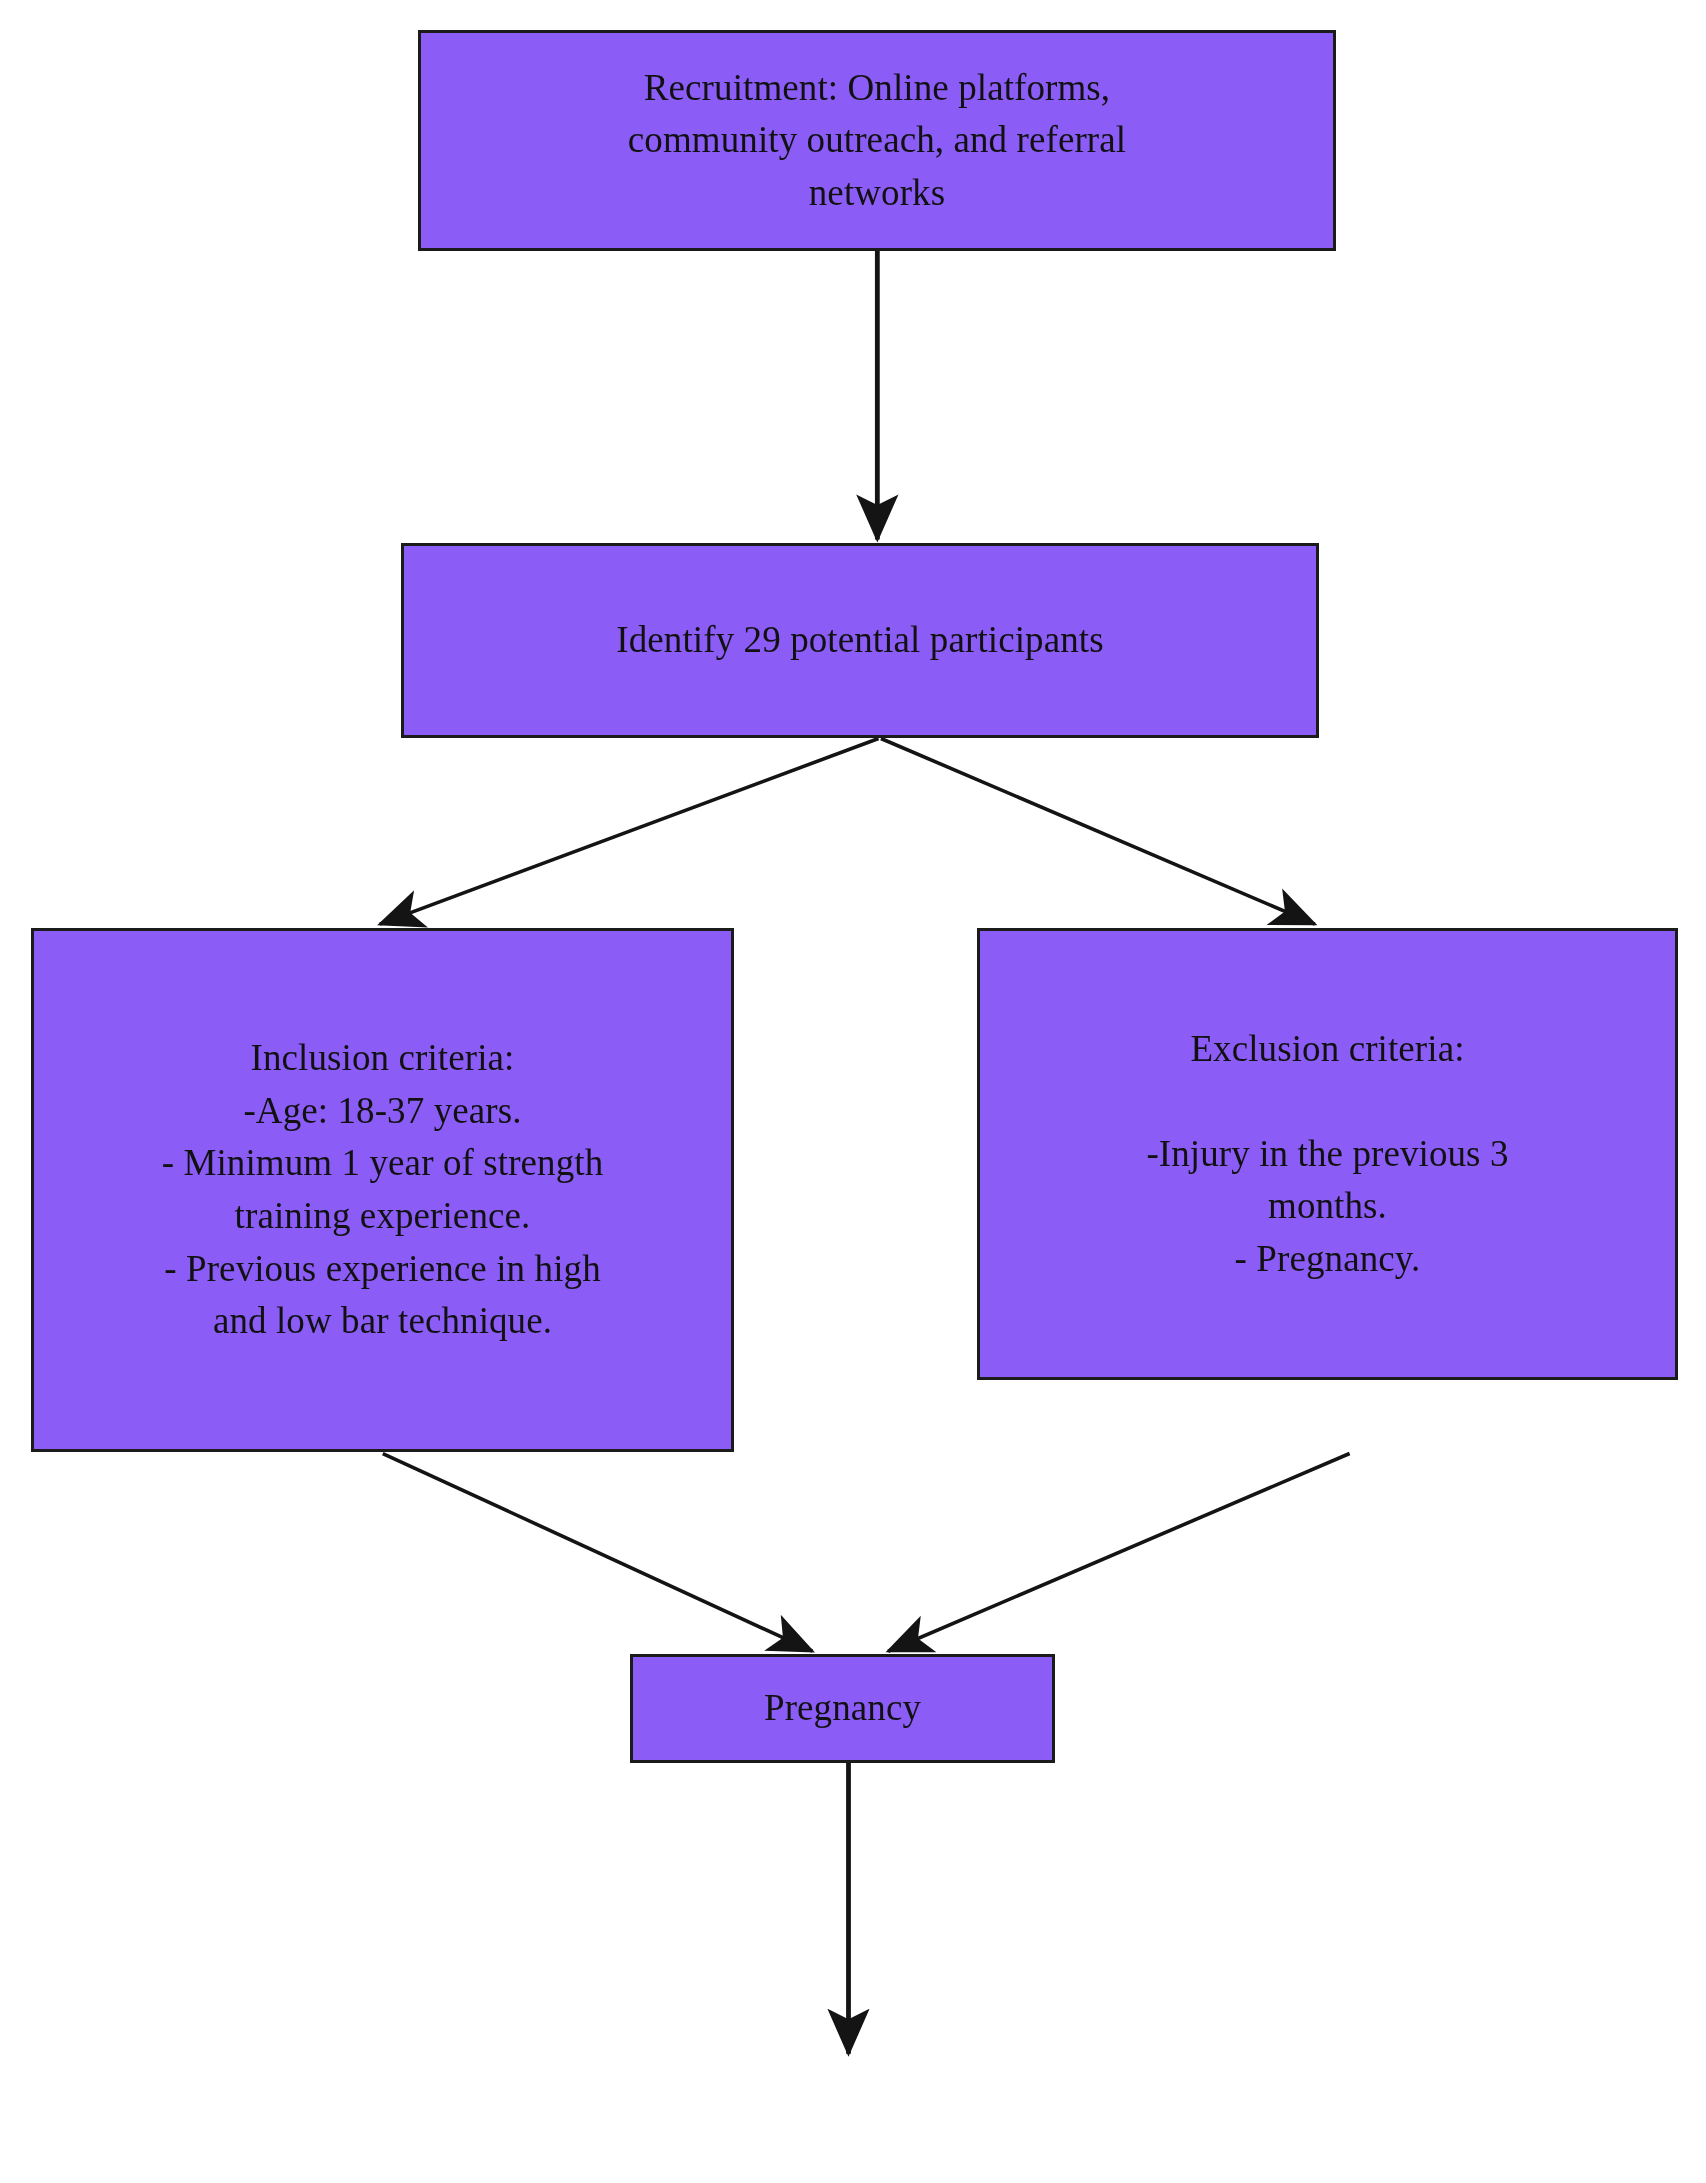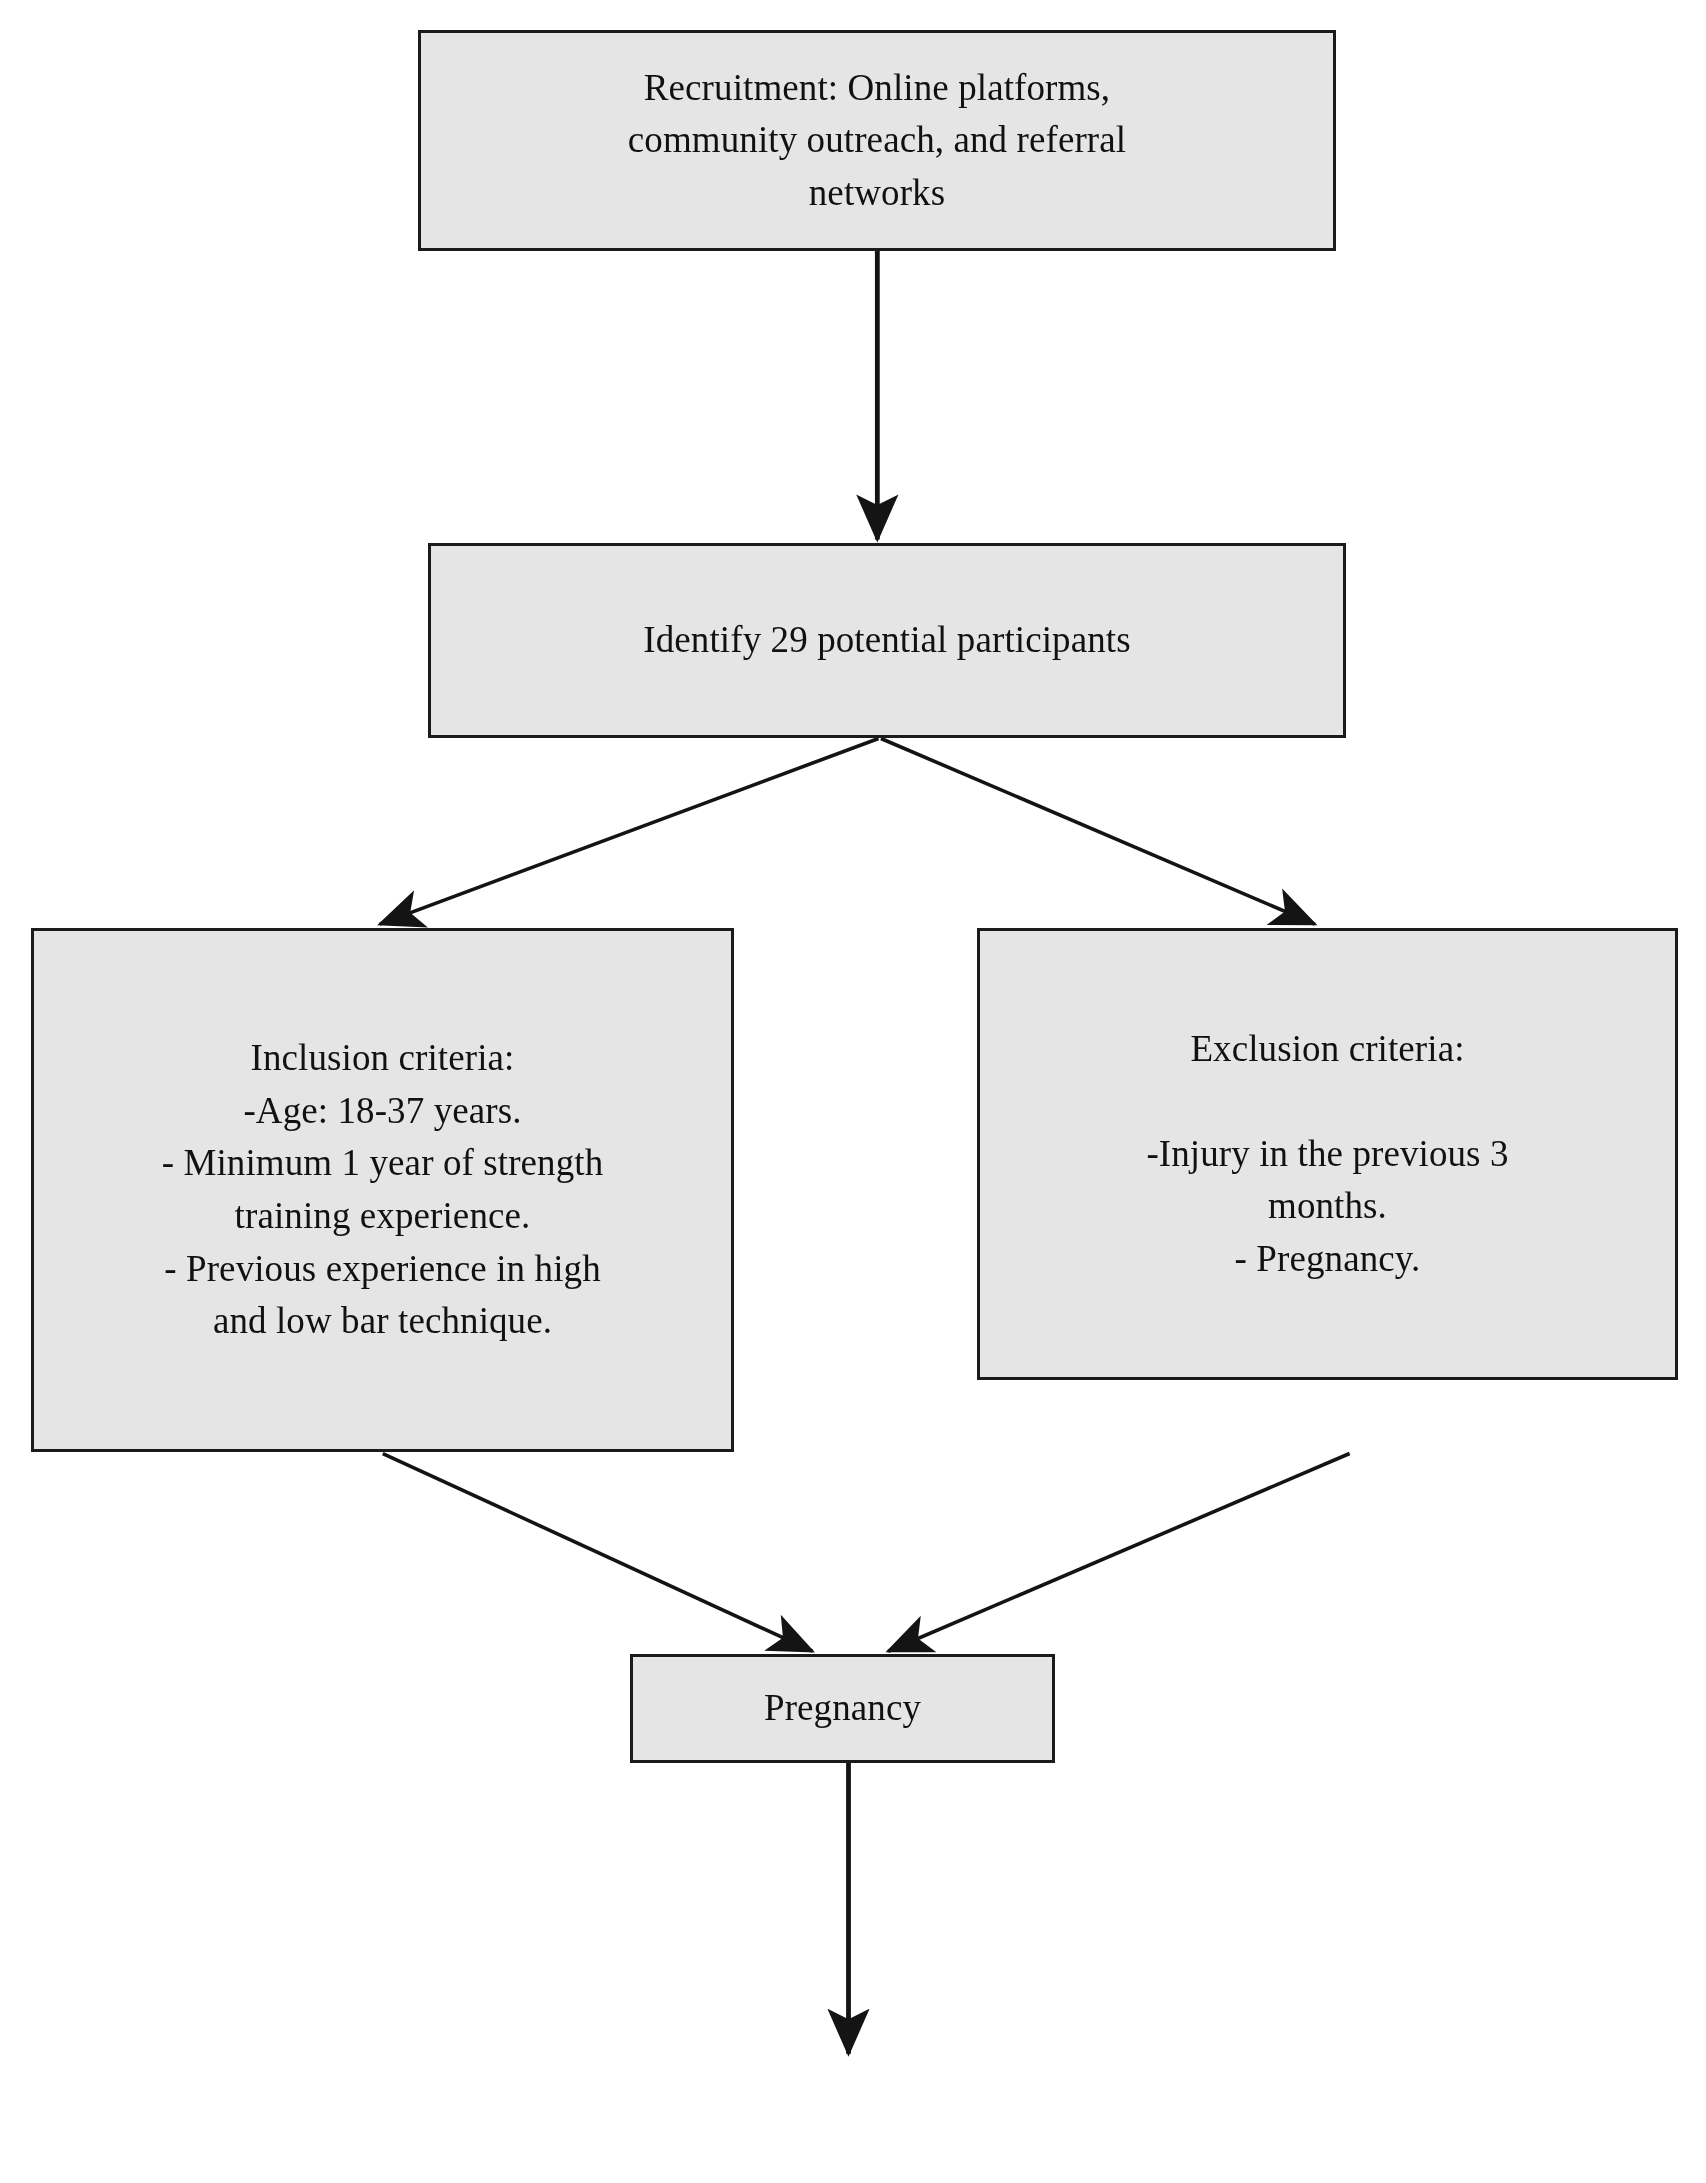--- a/index.html
+++ b/index.html
@@ -30,7 +30,7 @@
     position: absolute;
     box-sizing: border-box;
     border: 3px solid #1b1b1b;
-    background: #e5e5e5;
+    background: #8b5cf6;
     display: flex;
     align-items: center;
     text-align: center;

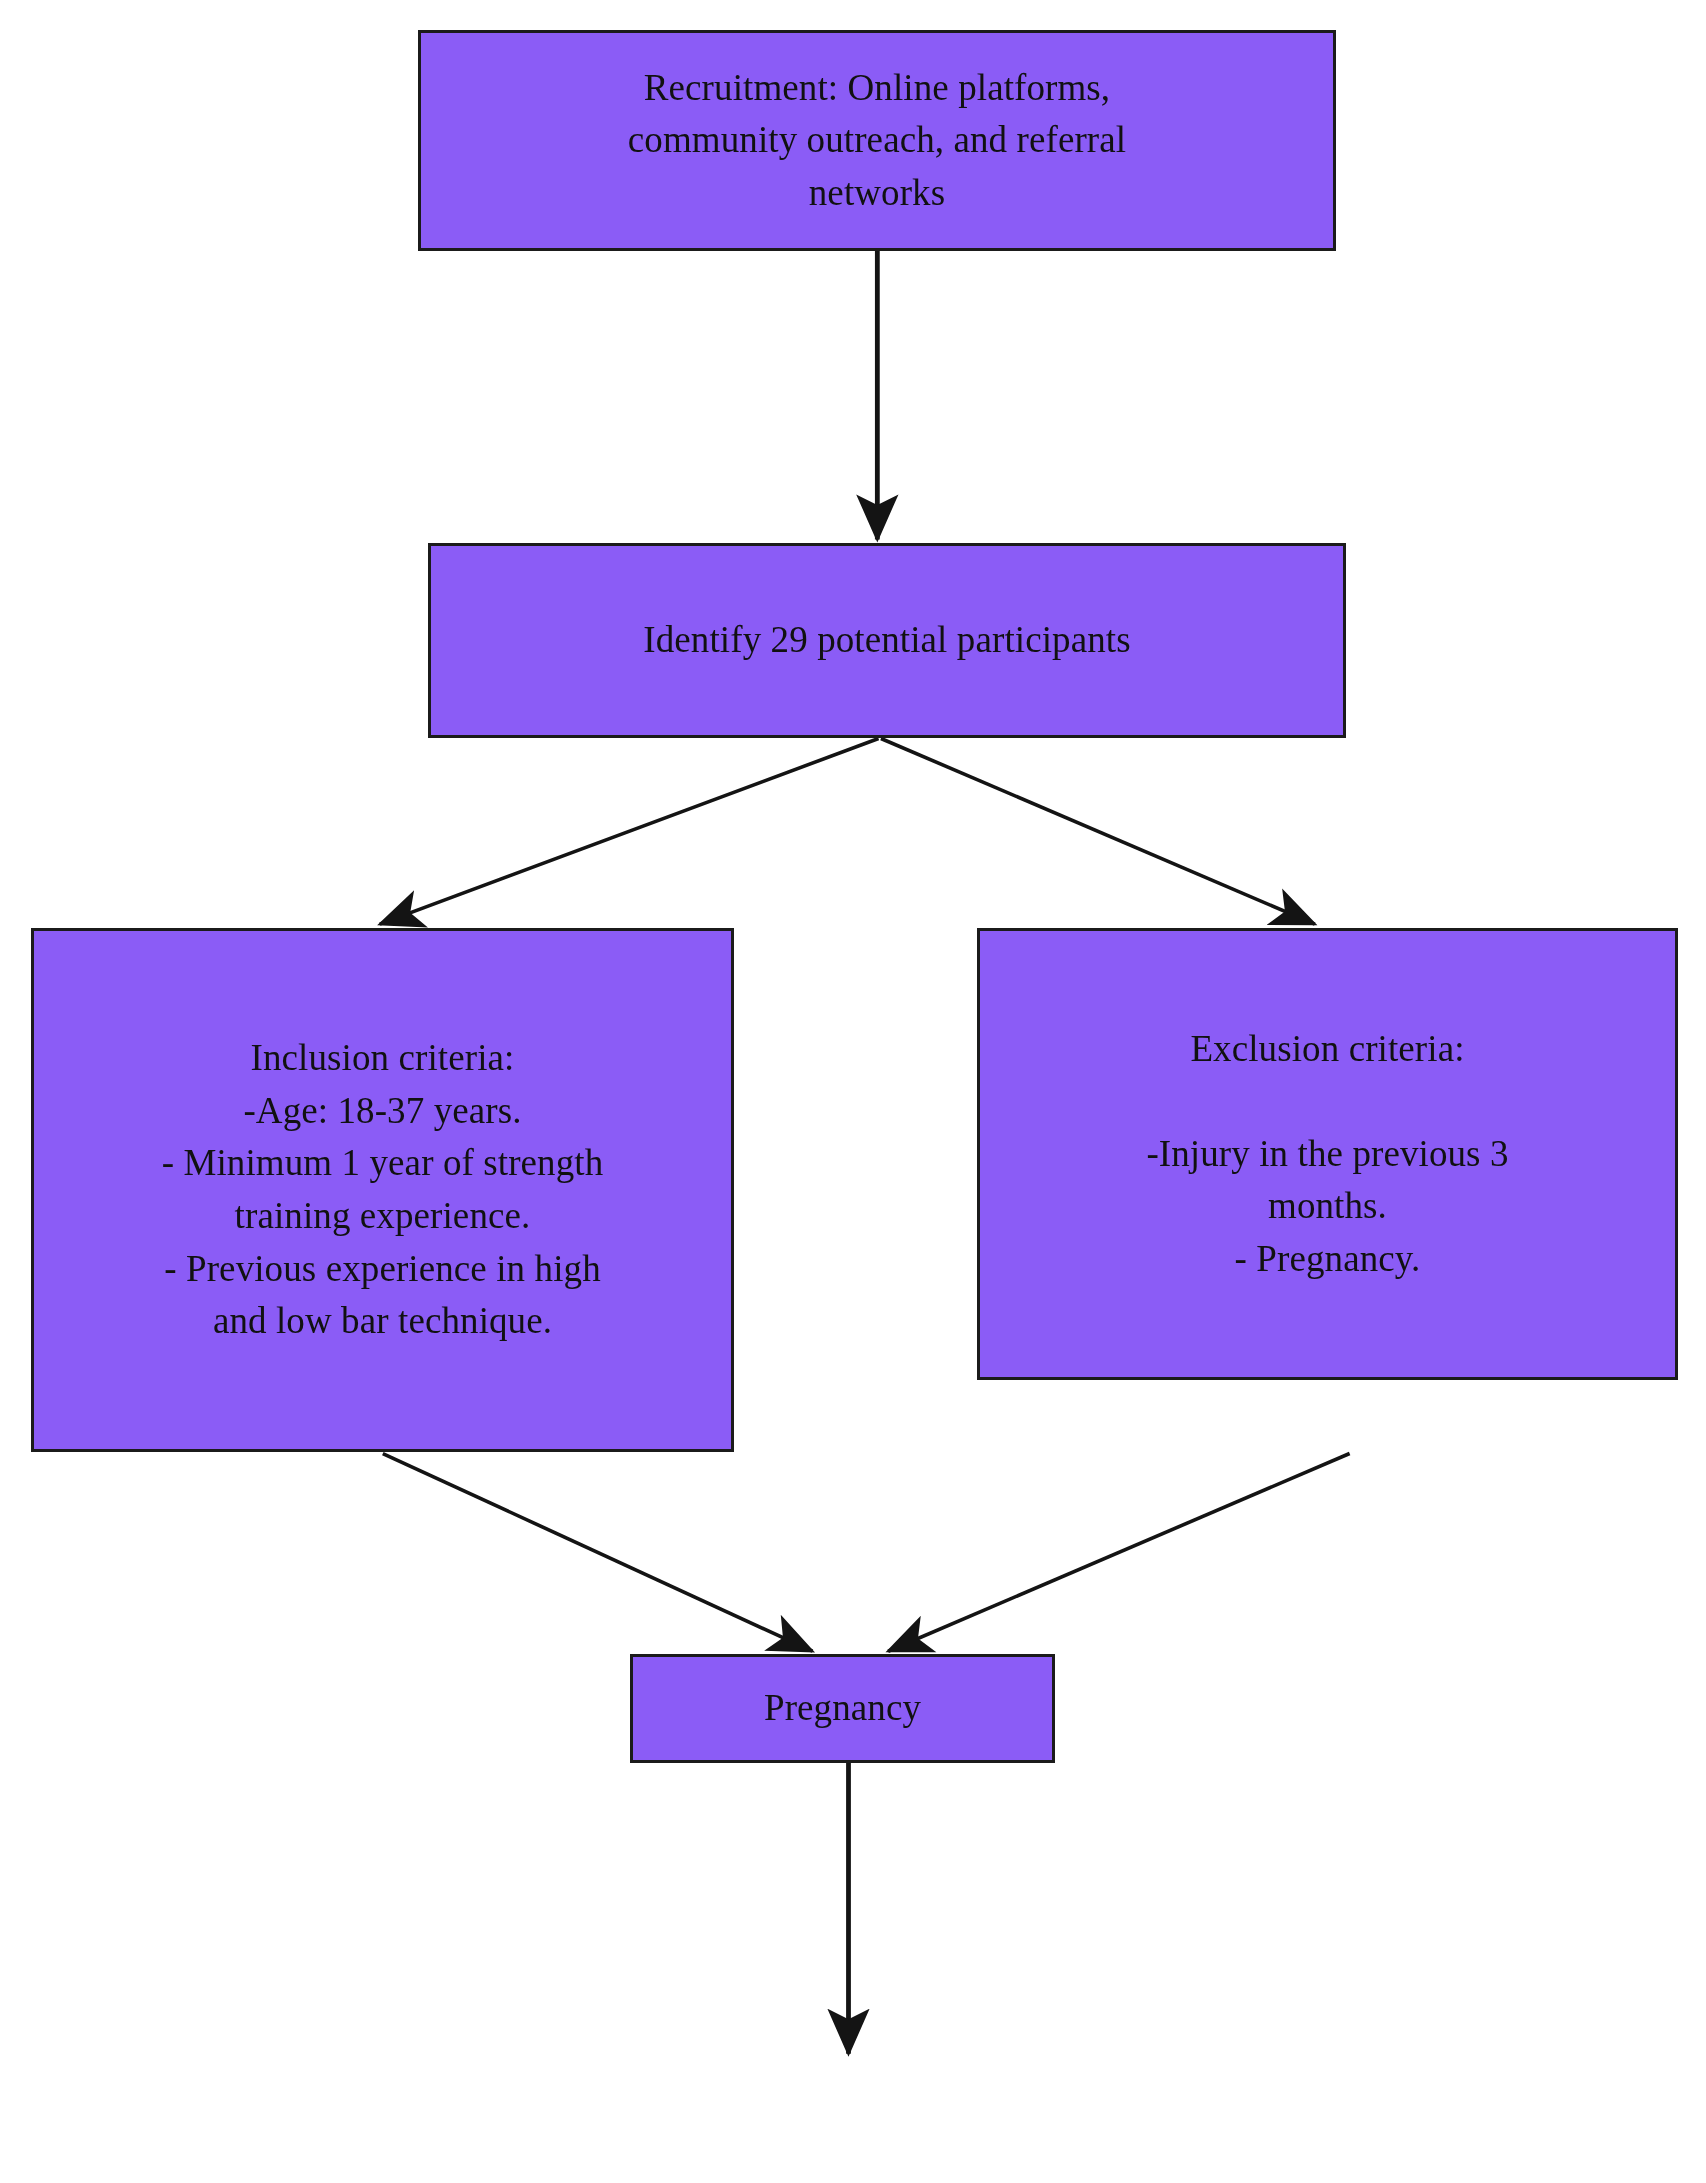--- a/index.html
+++ b/index.html
@@ -49,7 +49,7 @@
     font-size: 37px;
   }
   #node-identify {
-    left: 428px;  top: 543px;  width: 918px; height: 195px;
+    left: 401px;  top: 543px;  width: 918px; height: 195px;
     font-size: 37px;
   }
   #node-inclusion {

